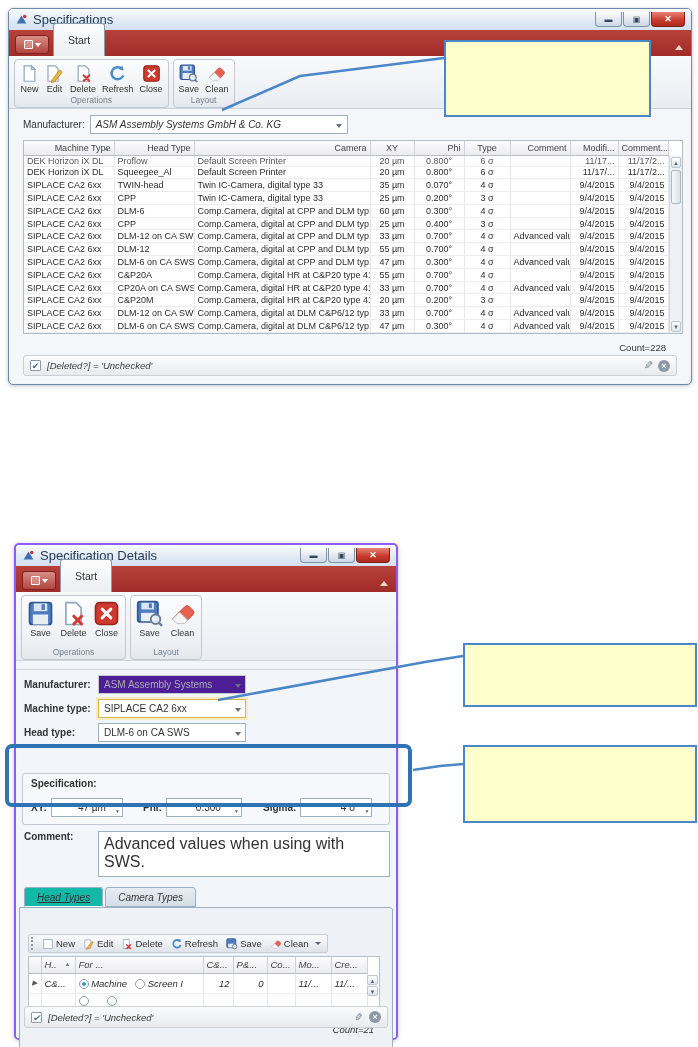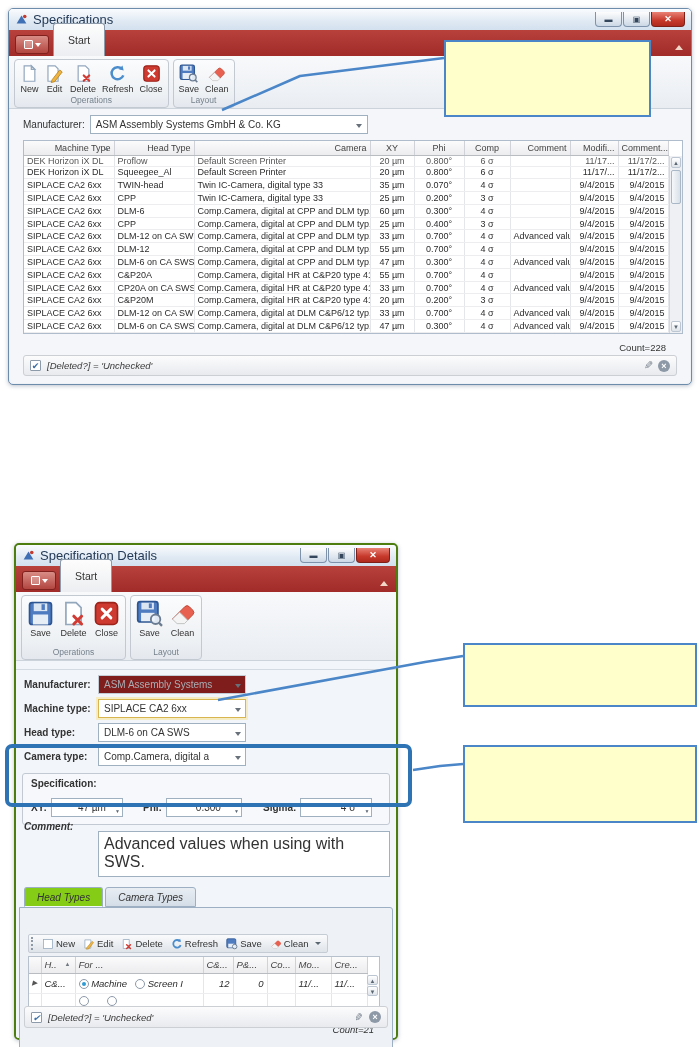--- a/index.html
+++ b/index.html
@@ -201,7 +201,7 @@
   <div class="w1body">
     <div class="mrow">
       <span class="mlabel">Manufacturer:</span>
-      <div class="combo" style="width:278px;">
+      <div class="combo" style="width:258px;font-style:italic;">
         <span>ASM Assembly Systems GmbH &amp; Co. KG</span>
         <div class="arr"></div>
       </div>

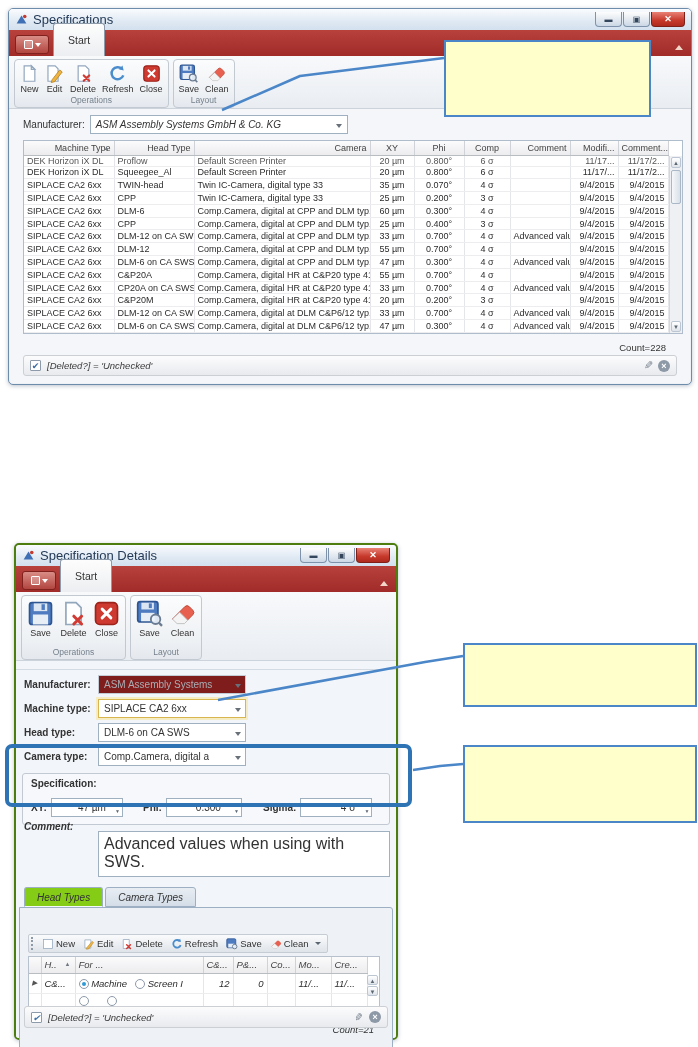--- a/index.html
+++ b/index.html
@@ -226,7 +226,7 @@
             <th>Head Type</th>
             <th>Camera</th>
             <th style="text-align:center">XY</th>
-            <th style="text-align:center">Phi</th>
+            <th style="">Phi</th>
             <th style="text-align:center">Comp</th>
             <th>Comment</th>
             <th>Modifi...</th>

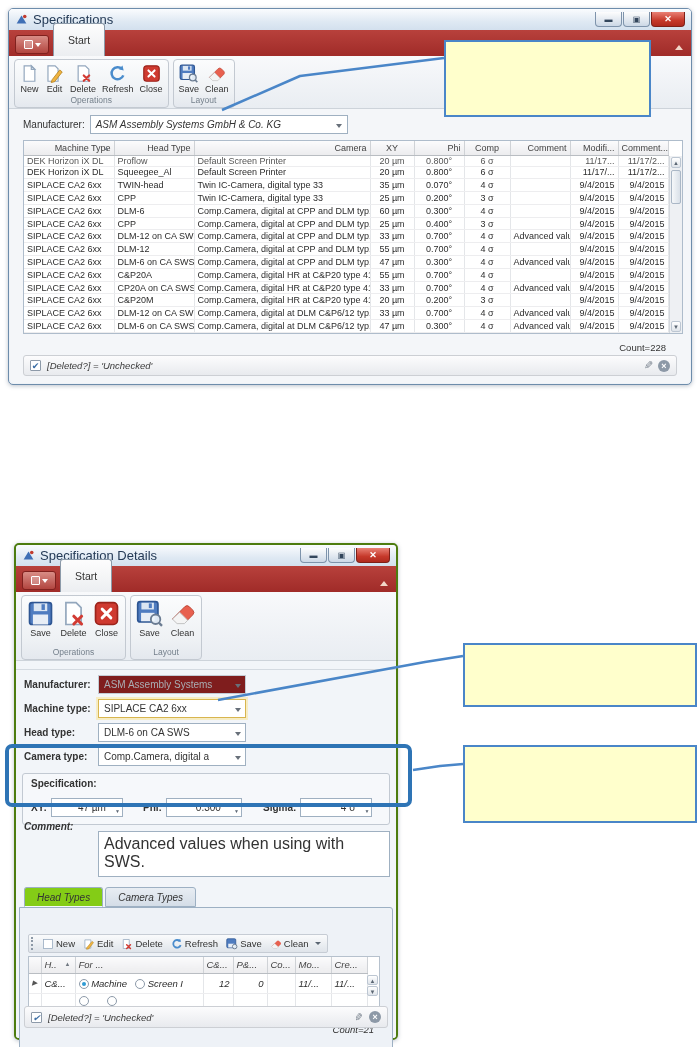--- a/index.html
+++ b/index.html
@@ -227,7 +227,7 @@
             <th>Camera</th>
             <th style="text-align:center">XY</th>
             <th style="">Phi</th>
-            <th style="text-align:center">Comp</th>
+            <th style="text-align:center">Type</th>
             <th>Comment</th>
             <th>Modifi...</th>
             <th>Comment...</th>

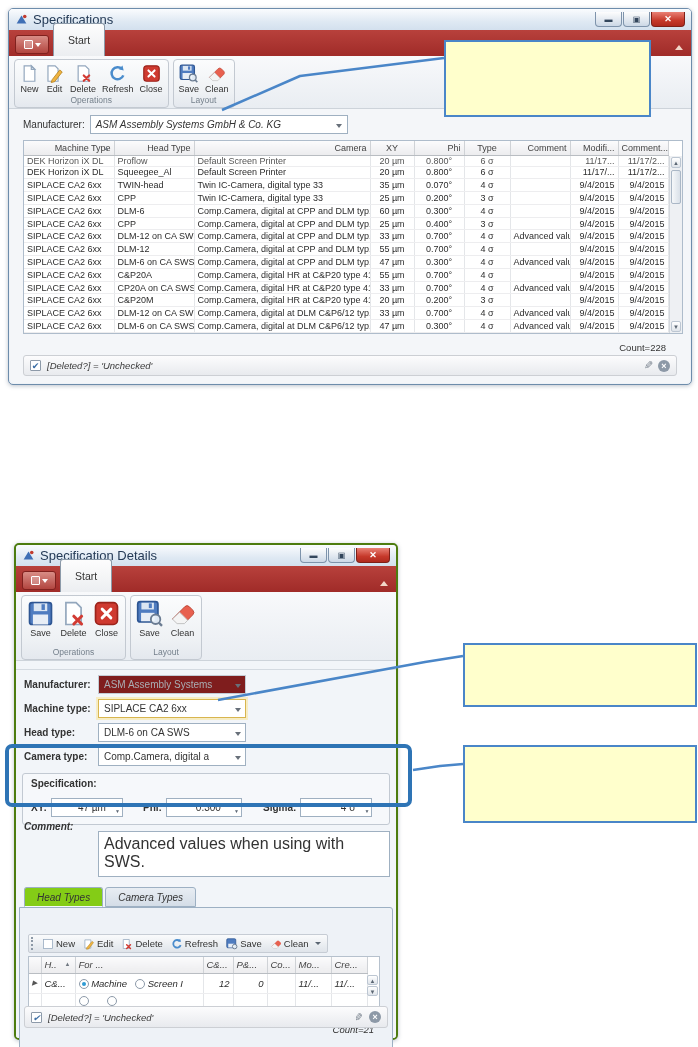--- a/index.html
+++ b/index.html
@@ -10,7 +10,7 @@
   
   .win { position:absolute; border-radius:5px; background:#eef2f7; box-shadow:0 1px 4px rgba(60,80,110,.35); }
   .win1 { left:8px; top:8px; width:684px; height:377px; border:1px solid #6d8cab; z-index:1; }
-  .win2 { left:14px; top:543px; width:384px; height:497px; border:2px solid #4d7c0f; z-index:1; }
+  .win2 { left:14px; top:543px; width:384px; height:497px; border:2px solid #8b5cf6; z-index:1; }
   .titlebar { position:absolute; left:0; top:0; right:0; height:21px; border-radius:4px 4px 0 0;
     background:linear-gradient(#fafcfe,#dfe9f3 60%,#d3e0ee); display:flex; align-items:center; padding:0 6px; }
   .title-text { font-size:13px; color:#243a56; margin-left:5px; }

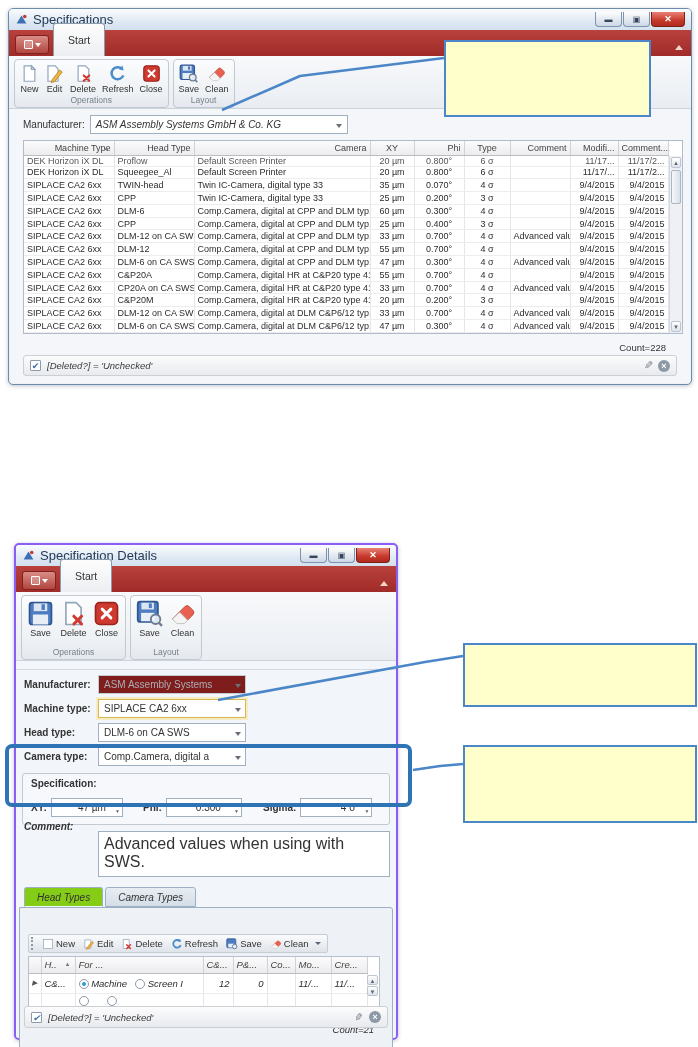--- a/index.html
+++ b/index.html
@@ -73,7 +73,7 @@
   .flabel { font-size:10px; color:#333; font-weight:bold; }
   .combo2 { position:relative; border:1px solid #9fb0c1; background:#fff; height:19px; font-size:10px; color:#333; display:flex; align-items:center; padding:0 14px 0 5px; white-space:nowrap; overflow:hidden; }
   .combo2 .arr { position:absolute; right:4px; top:8px; width:0; height:0; border-left:3.5px solid transparent; border-right:3.5px solid transparent; border-top:4px solid #68707a; }
-  .combo2.disabled { background:#7f1d1d; color:#a9adb3; border-color:#c3cbd4; }
+  .combo2.disabled { background:#4c1d95; color:#a9adb3; border-color:#c3cbd4; }
   .combo2.focus { border-color:#d8b54e; box-shadow:0 0 0 2px #f6ecc4; }
   .groupbox { position:absolute; border:1px solid #c2c9d2; border-radius:3px; background:#f6f8fb; }
   .groupbox .gb-label { position:absolute; left:8px; top:4px; font-size:10px; font-weight:bold; color:#333; }

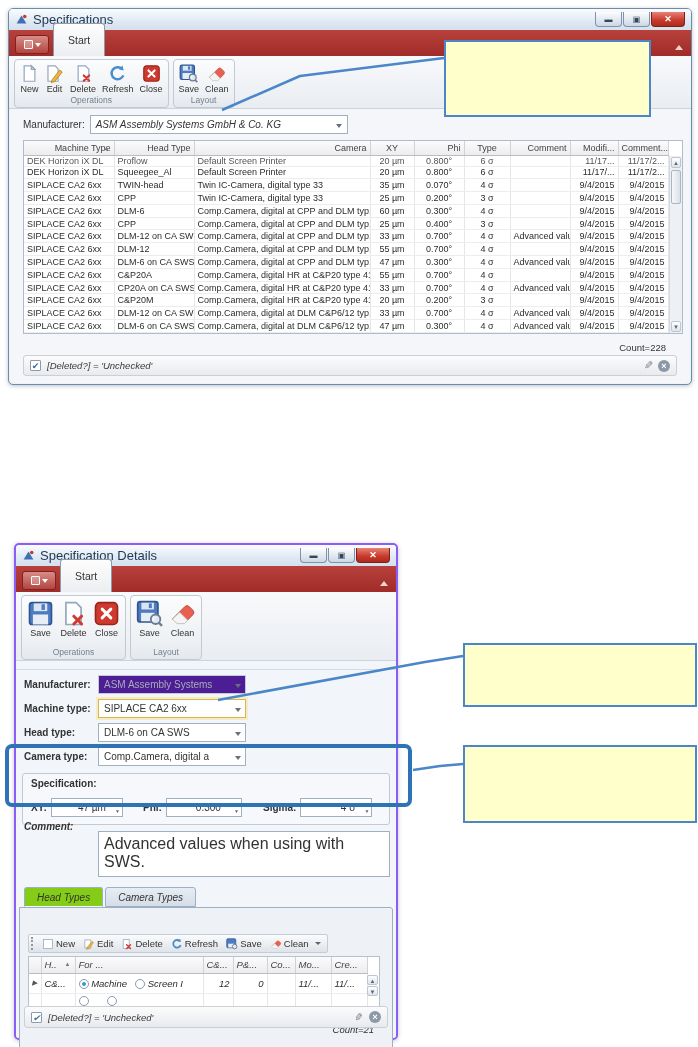--- a/index.html
+++ b/index.html
@@ -520,13 +520,6 @@
           <div class="arr"></div>
       </div>
     </div>
-    <div class="frow" style="left:8px; top:86px;">
-      <span class="flabel" style="width:74px;">Camera type:</span>
-      <div class="combo2" style="width:148px;">
-        <span>Comp.Camera, digital a</span>
-          <div class="arr"></div>
-      </div>
-    </div>
 
     <div class="groupbox" style="left:6px; top:112px; width:368px; height:52px;">
       <div class="gb-label">Specification:</div>

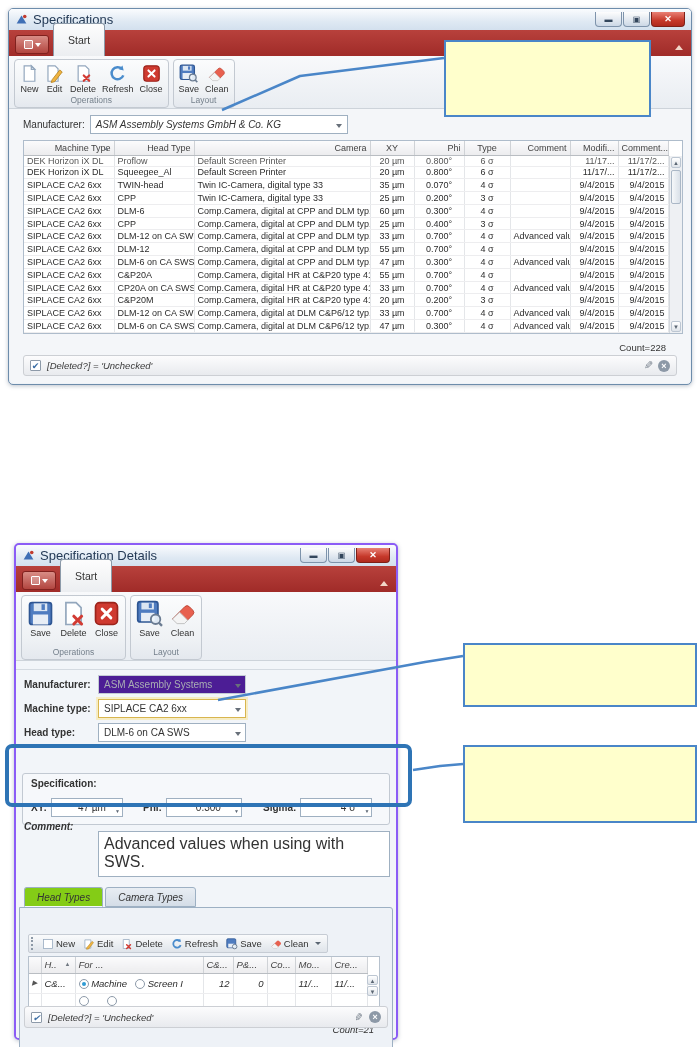--- a/index.html
+++ b/index.html
@@ -555,7 +555,7 @@
       </div>
     </div>
 
-    <span class="flabel abs" style="left:8px; top:160px;font-style:italic;">Comment:</span>
+    <span class="flabel abs" style="left:8px; top:170px;">Comment:</span>
     <div class="textarea" style="left:82px; top:170px; width:292px; height:46px;">
       <span>Advanced values when using with SWS.</span>
     </div>

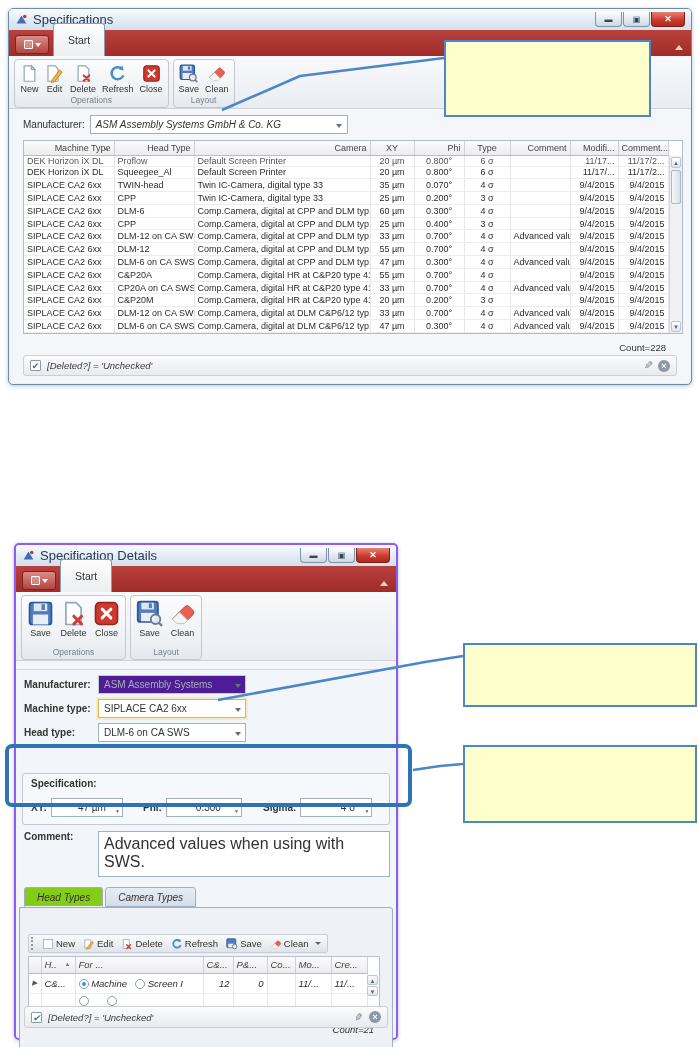--- a/index.html
+++ b/index.html
@@ -83,7 +83,7 @@
   .tabs { position:absolute; display:flex; }
   .tab { height:20px; padding:0 12px; font-size:10px; font-style:italic; color:#333; display:flex; align-items:center;
     border:1px solid #9db0c3; border-radius:3px 3px 0 0; background:linear-gradient(#e8edf3,#d4dde7); margin-right:2px; }
-  .tab.active { background:#84cc16; border-bottom:1px solid #f5f8fb; z-index:2; }
+  .tab.active { background:#14b8a6; border-bottom:1px solid #f5f8fb; z-index:2;text-decoration:underline; }
   .tabpanel { position:absolute; border:1px solid #9db0c3; border-radius:0 3px 3px 3px; background:#eef2f7; }
   .minitoolbar { position:absolute; height:19px; background:linear-gradient(#fafbfc,#dfe4ea); border:1px solid #c6ccd4; border-radius:2px;
     display:flex; align-items:center; font-size:9.5px; color:#333; padding:0 4px 0 2px; gap:2px; }

